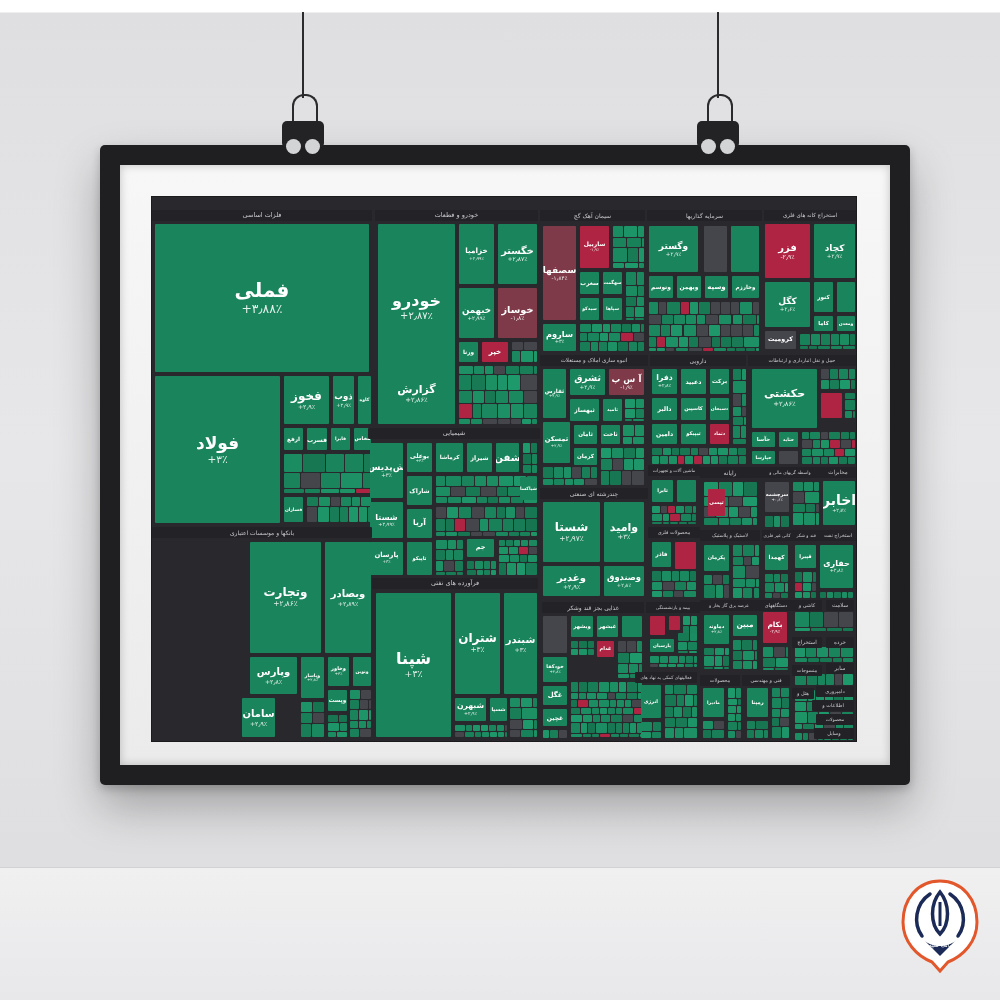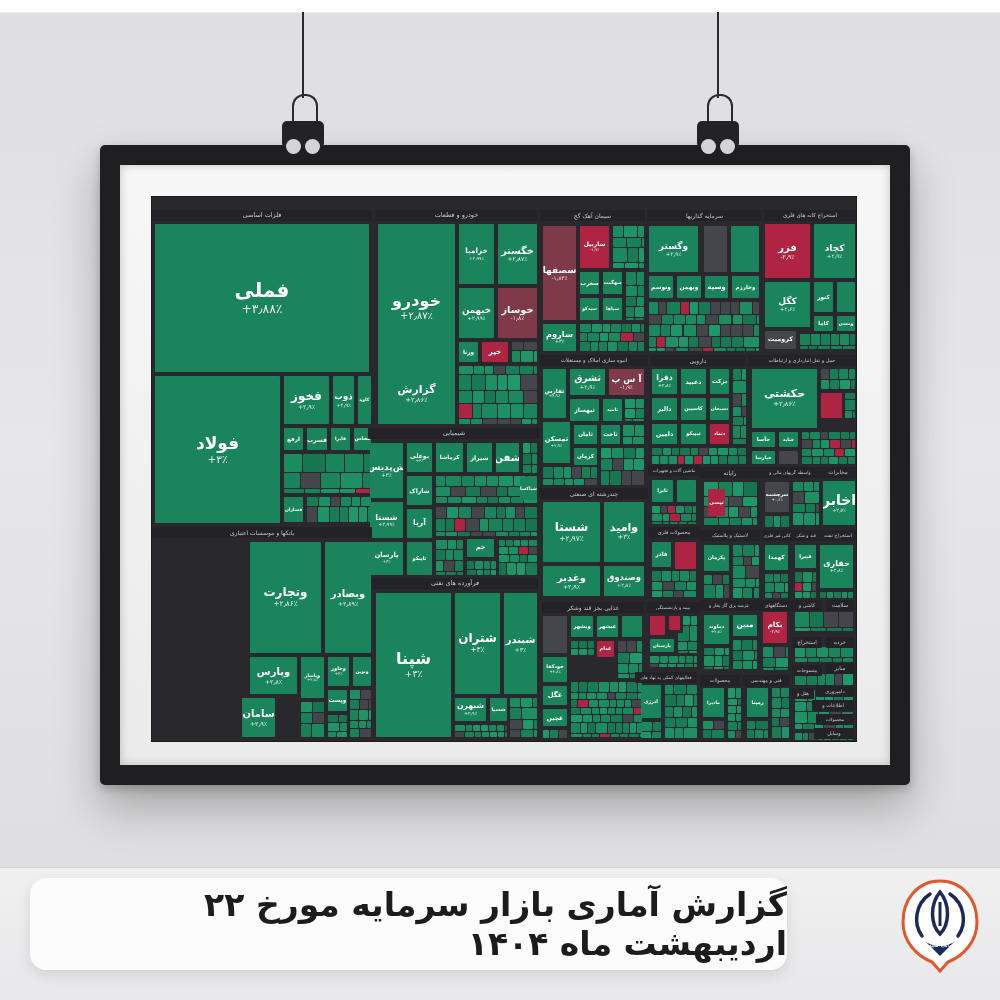--- a/index.html
+++ b/index.html
@@ -1240,9 +1240,6 @@
 
   <div class="floor"></div>
 
-  <div class="caption-card">
-    <div class="caption-text">گزارش آماری بازار سرمایه مورخ ۲۲ اردیبهشت ماه ۱۴۰۴</div>
-  </div>
 
 
   <div class="sepah">

